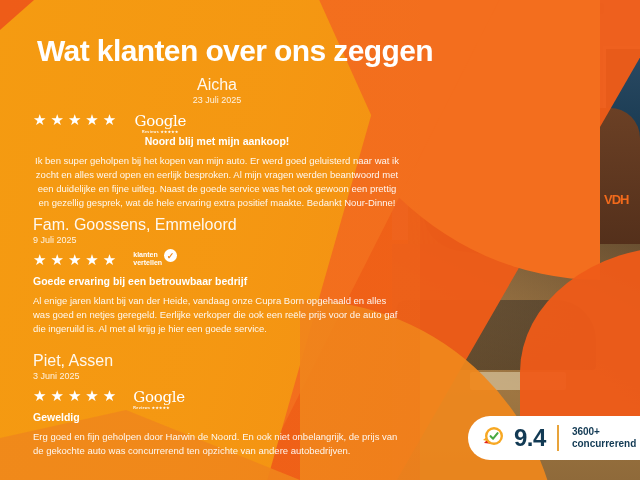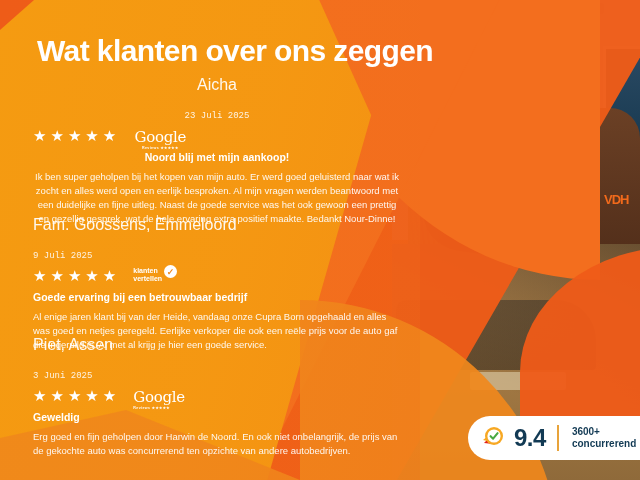--- a/index.html
+++ b/index.html
@@ -234,11 +234,10 @@
     white-space: nowrap;
   }
   .rv-date {
-    margin-top: 18px;
+    margin-top: 2px;
     font-size: 9px;
     color: rgba(255,255,255,.88);
     line-height: 1.1;
-    font-family: Liberation Mono, monospace;
   }
   .rv-meta {
     display: flex;

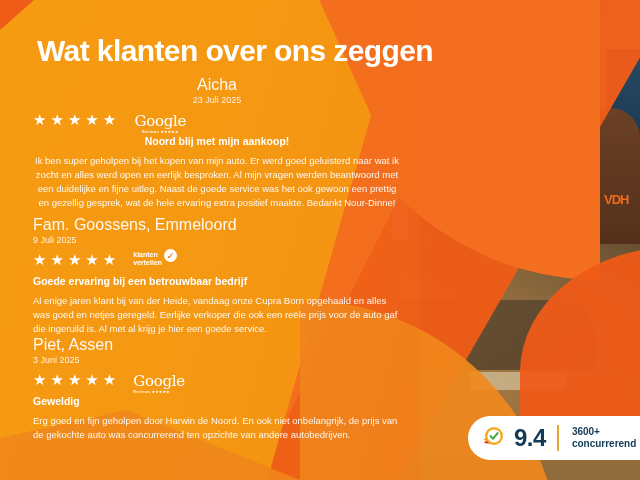--- a/index.html
+++ b/index.html
@@ -224,7 +224,7 @@
   .review { position: absolute; left: 33px; }
   .r1 { top: 76px; text-align: center; }
   .r2 { top: 216px; }
-  .r3 { top: 336px; }
+  .r3 { top: 352px; }
 
   .rv-name {
     font-size: 16px;

